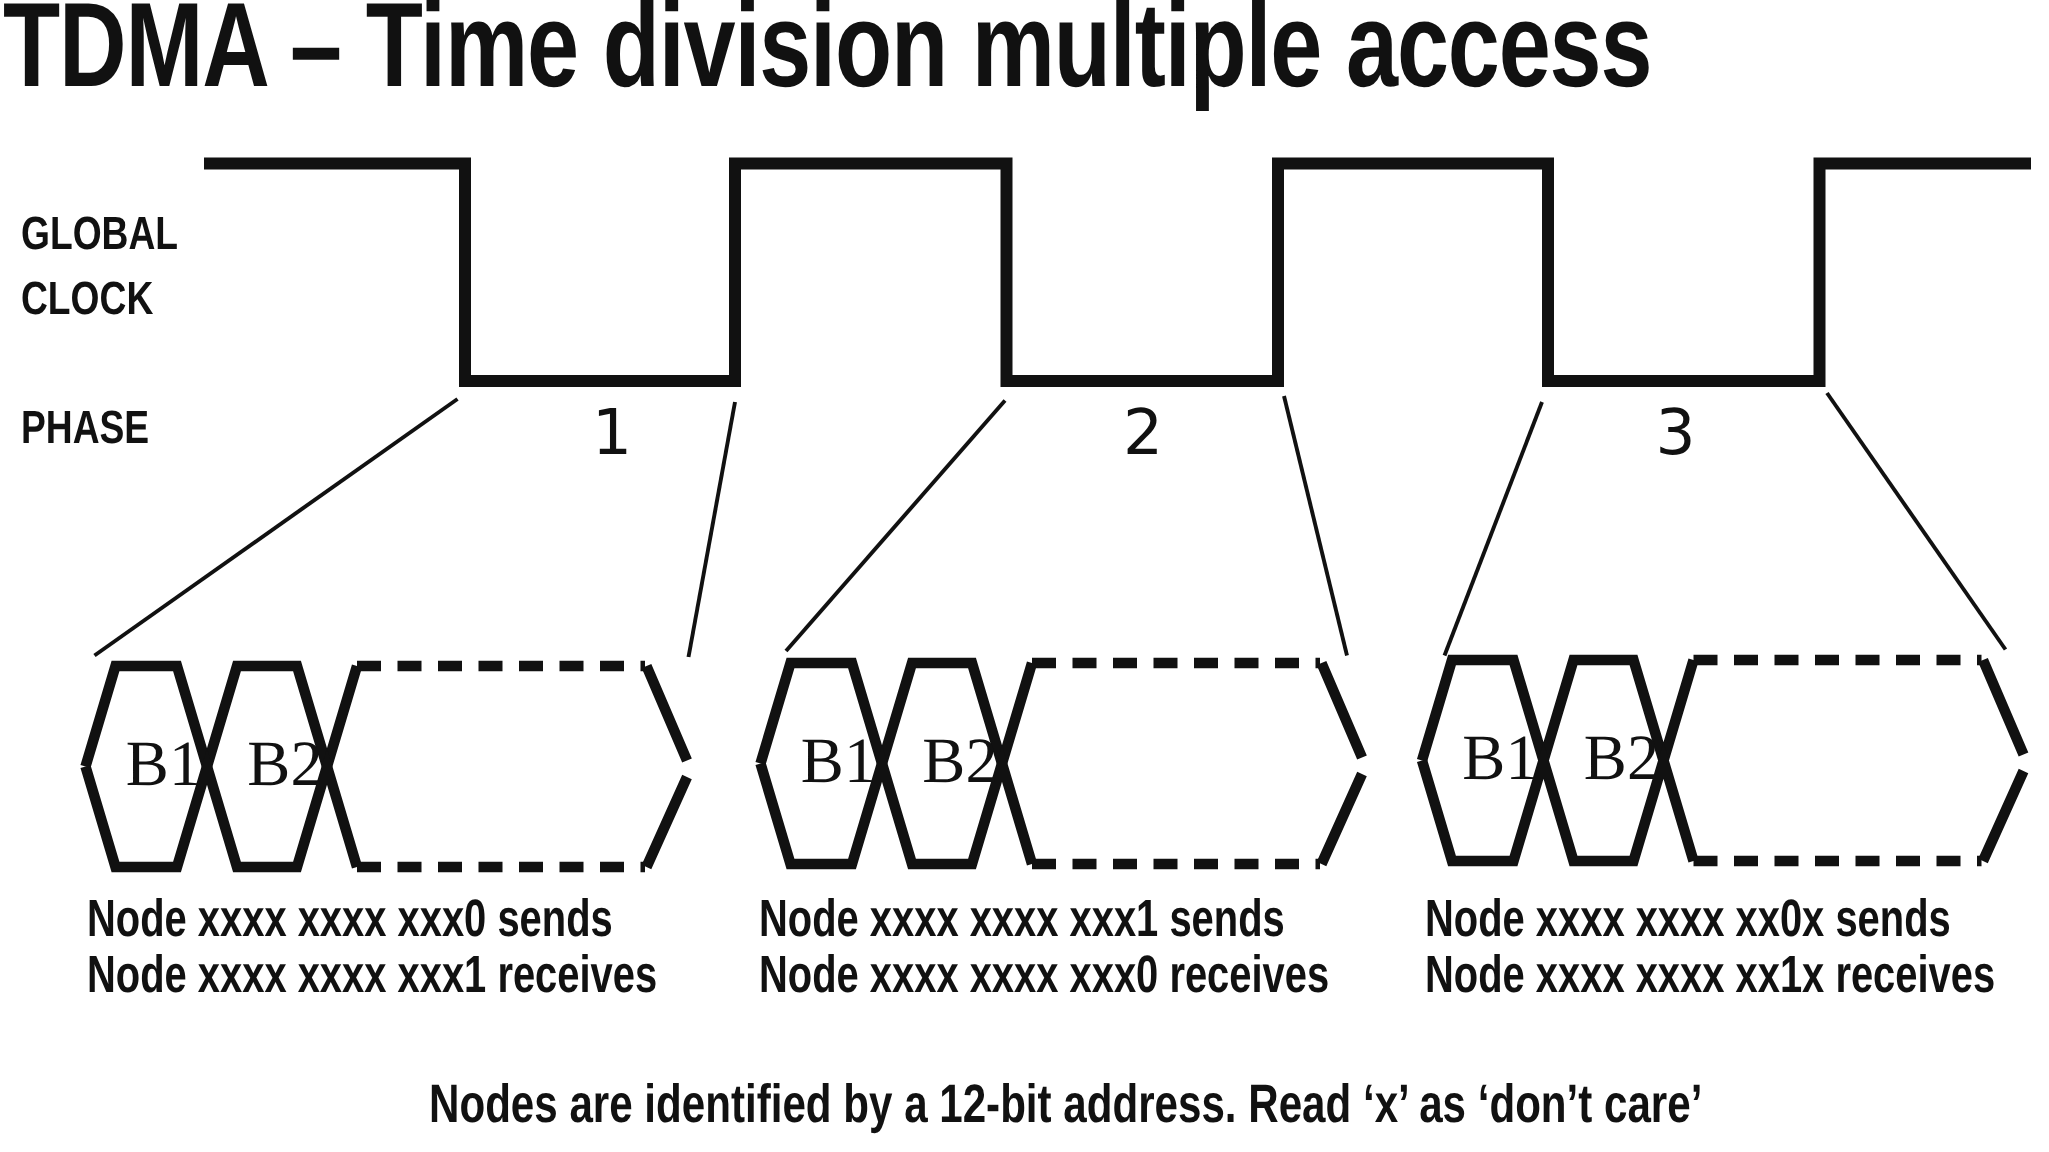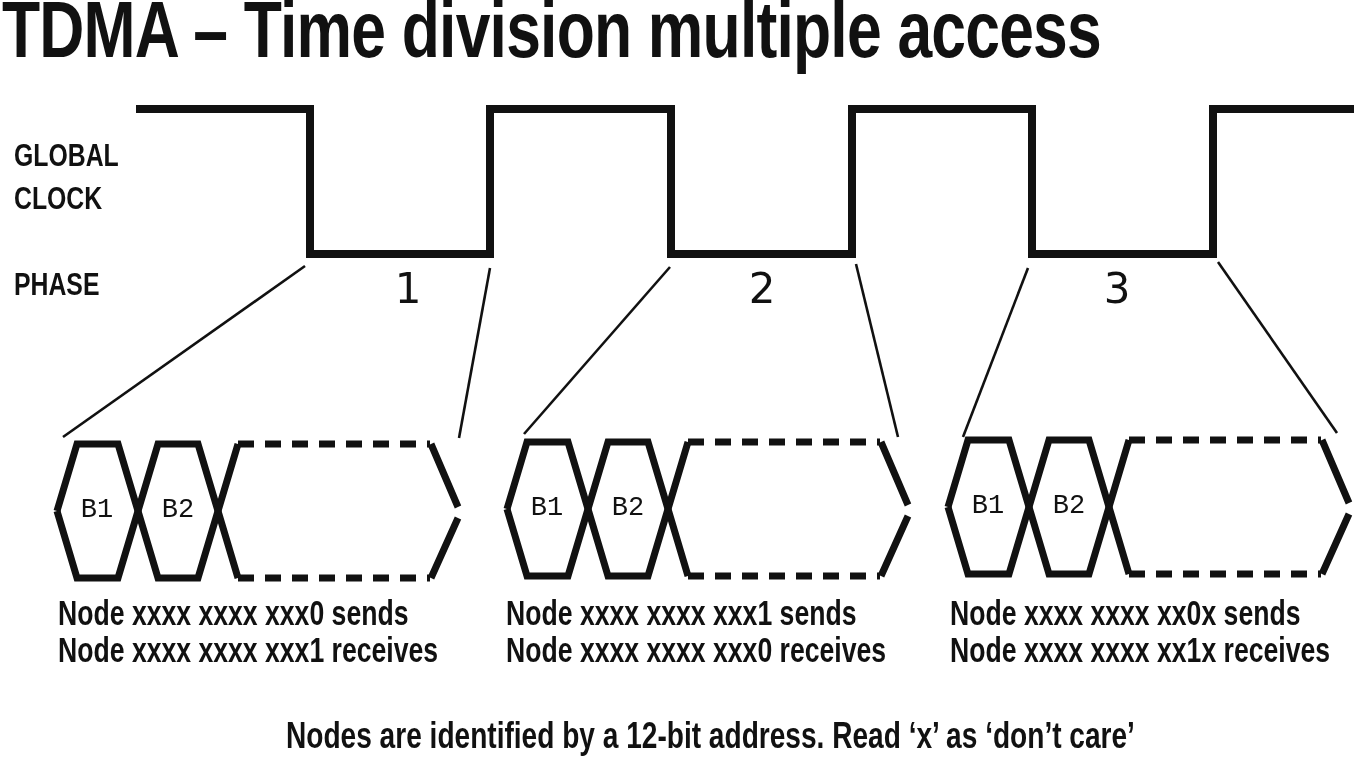--- a/index.html
+++ b/index.html
@@ -26,8 +26,9 @@
     font-family:"DejaVu Sans","Liberation Sans",sans-serif;
   }
   .slot-text{
-    font-size:27px;font-weight:400;transform:translate(-50%,-52%);
-    font-family:Liberation Mono, monospace;
+    font-size:43px;font-weight:400;transform:translate(-50%,-52%);
+    font-family:Liberation Serif, serif;
+    margin-left:12px;
   }
   .node-lines{
     top:594px;font-size:35px;font-weight:700;line-height:37px;

